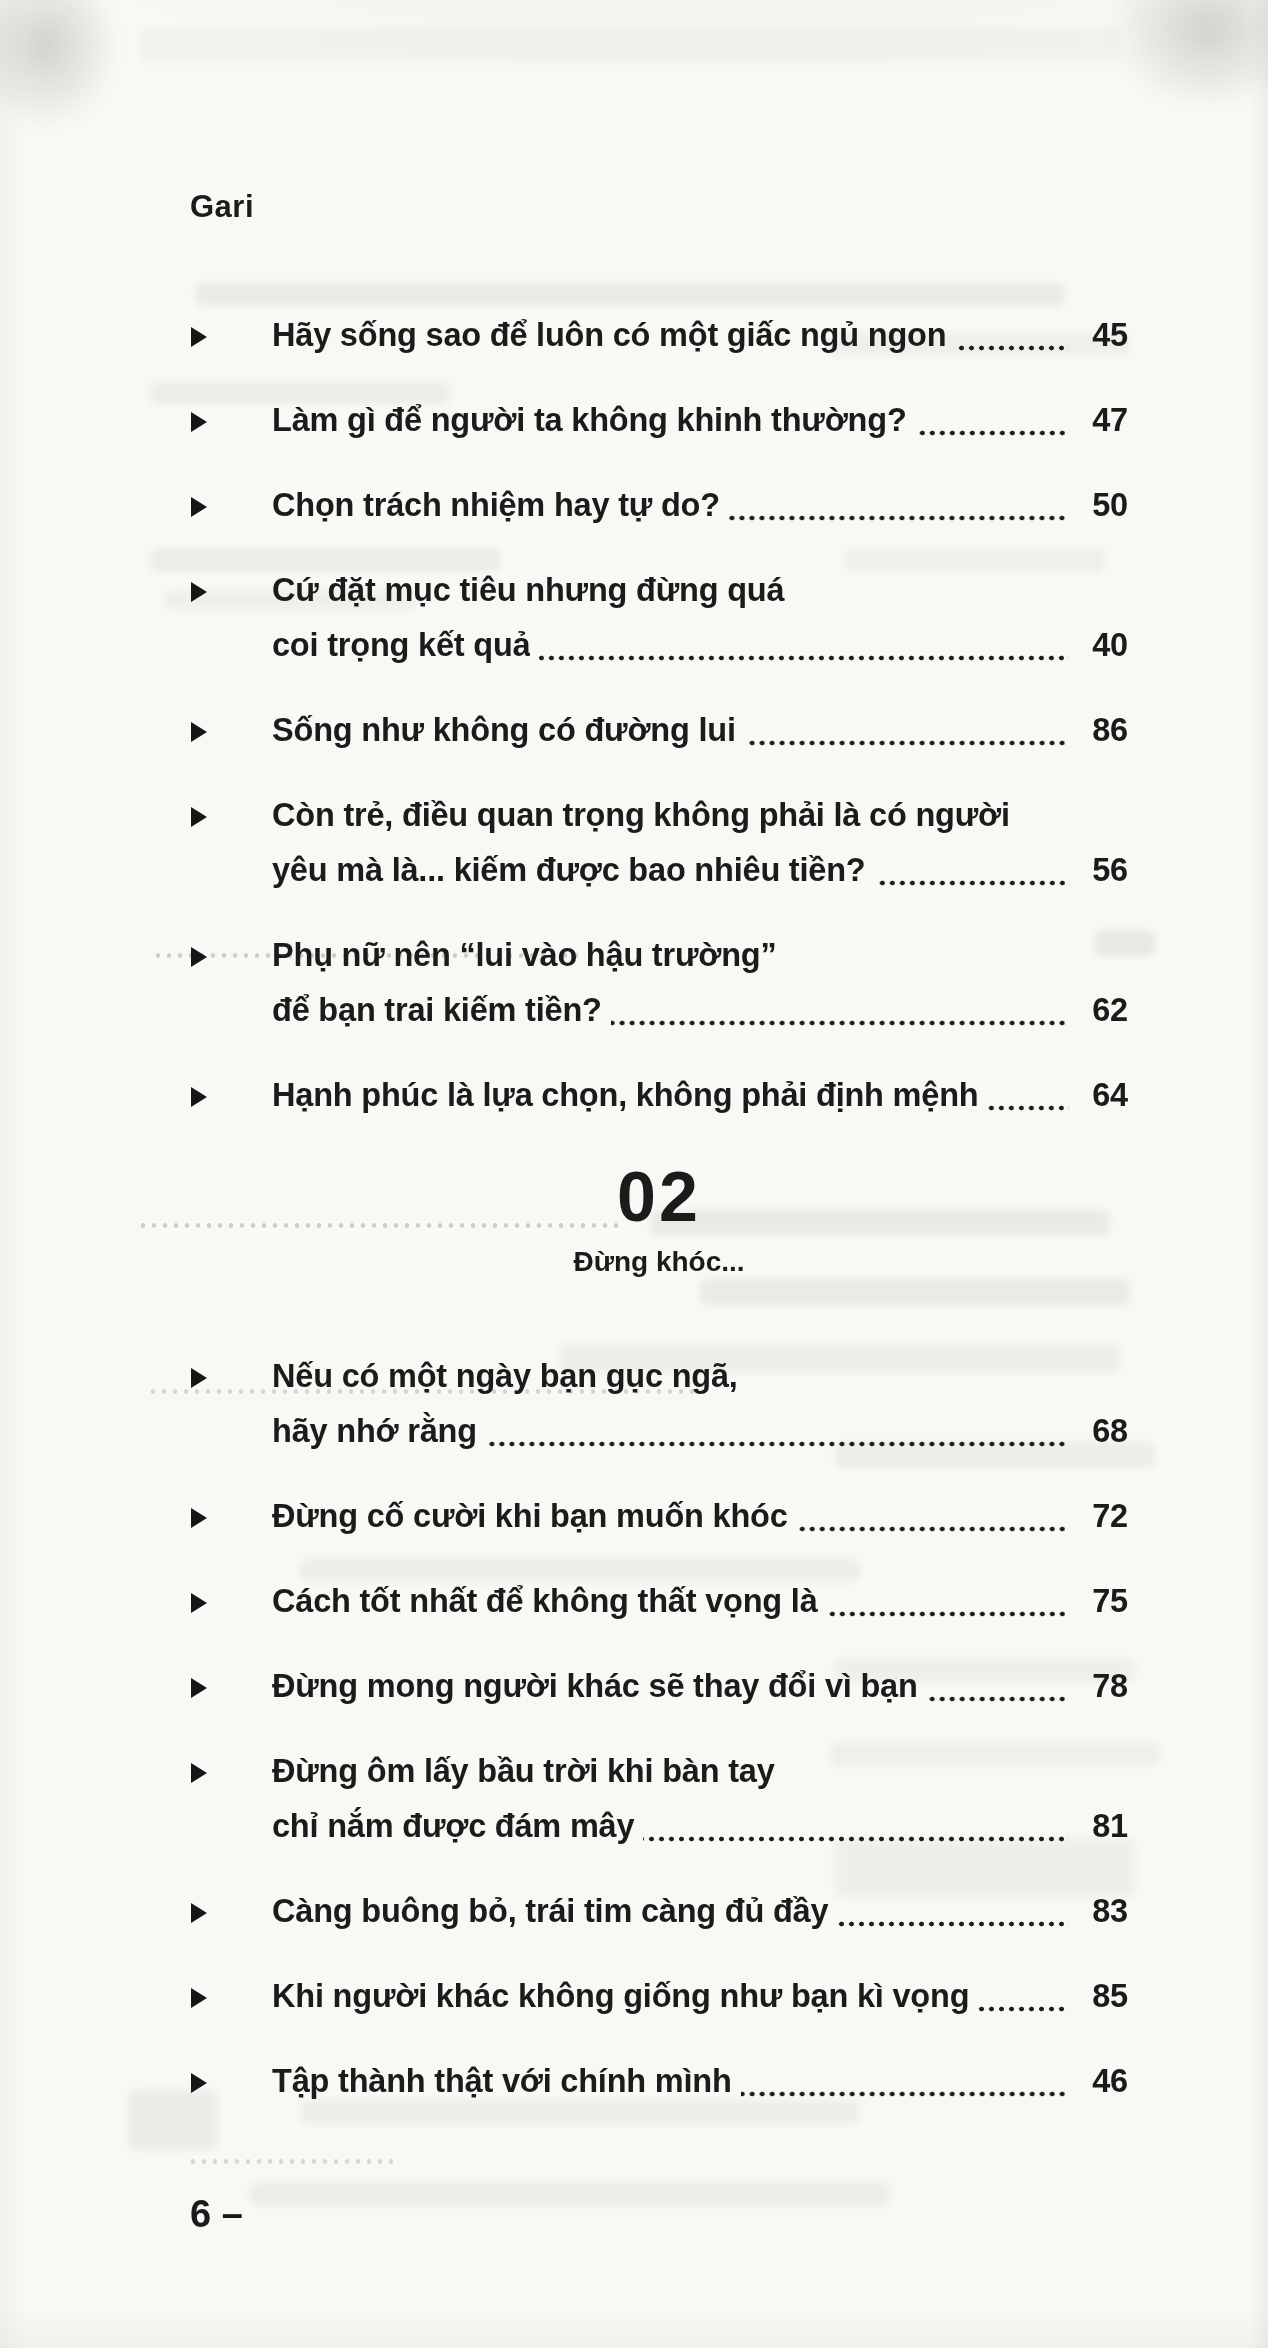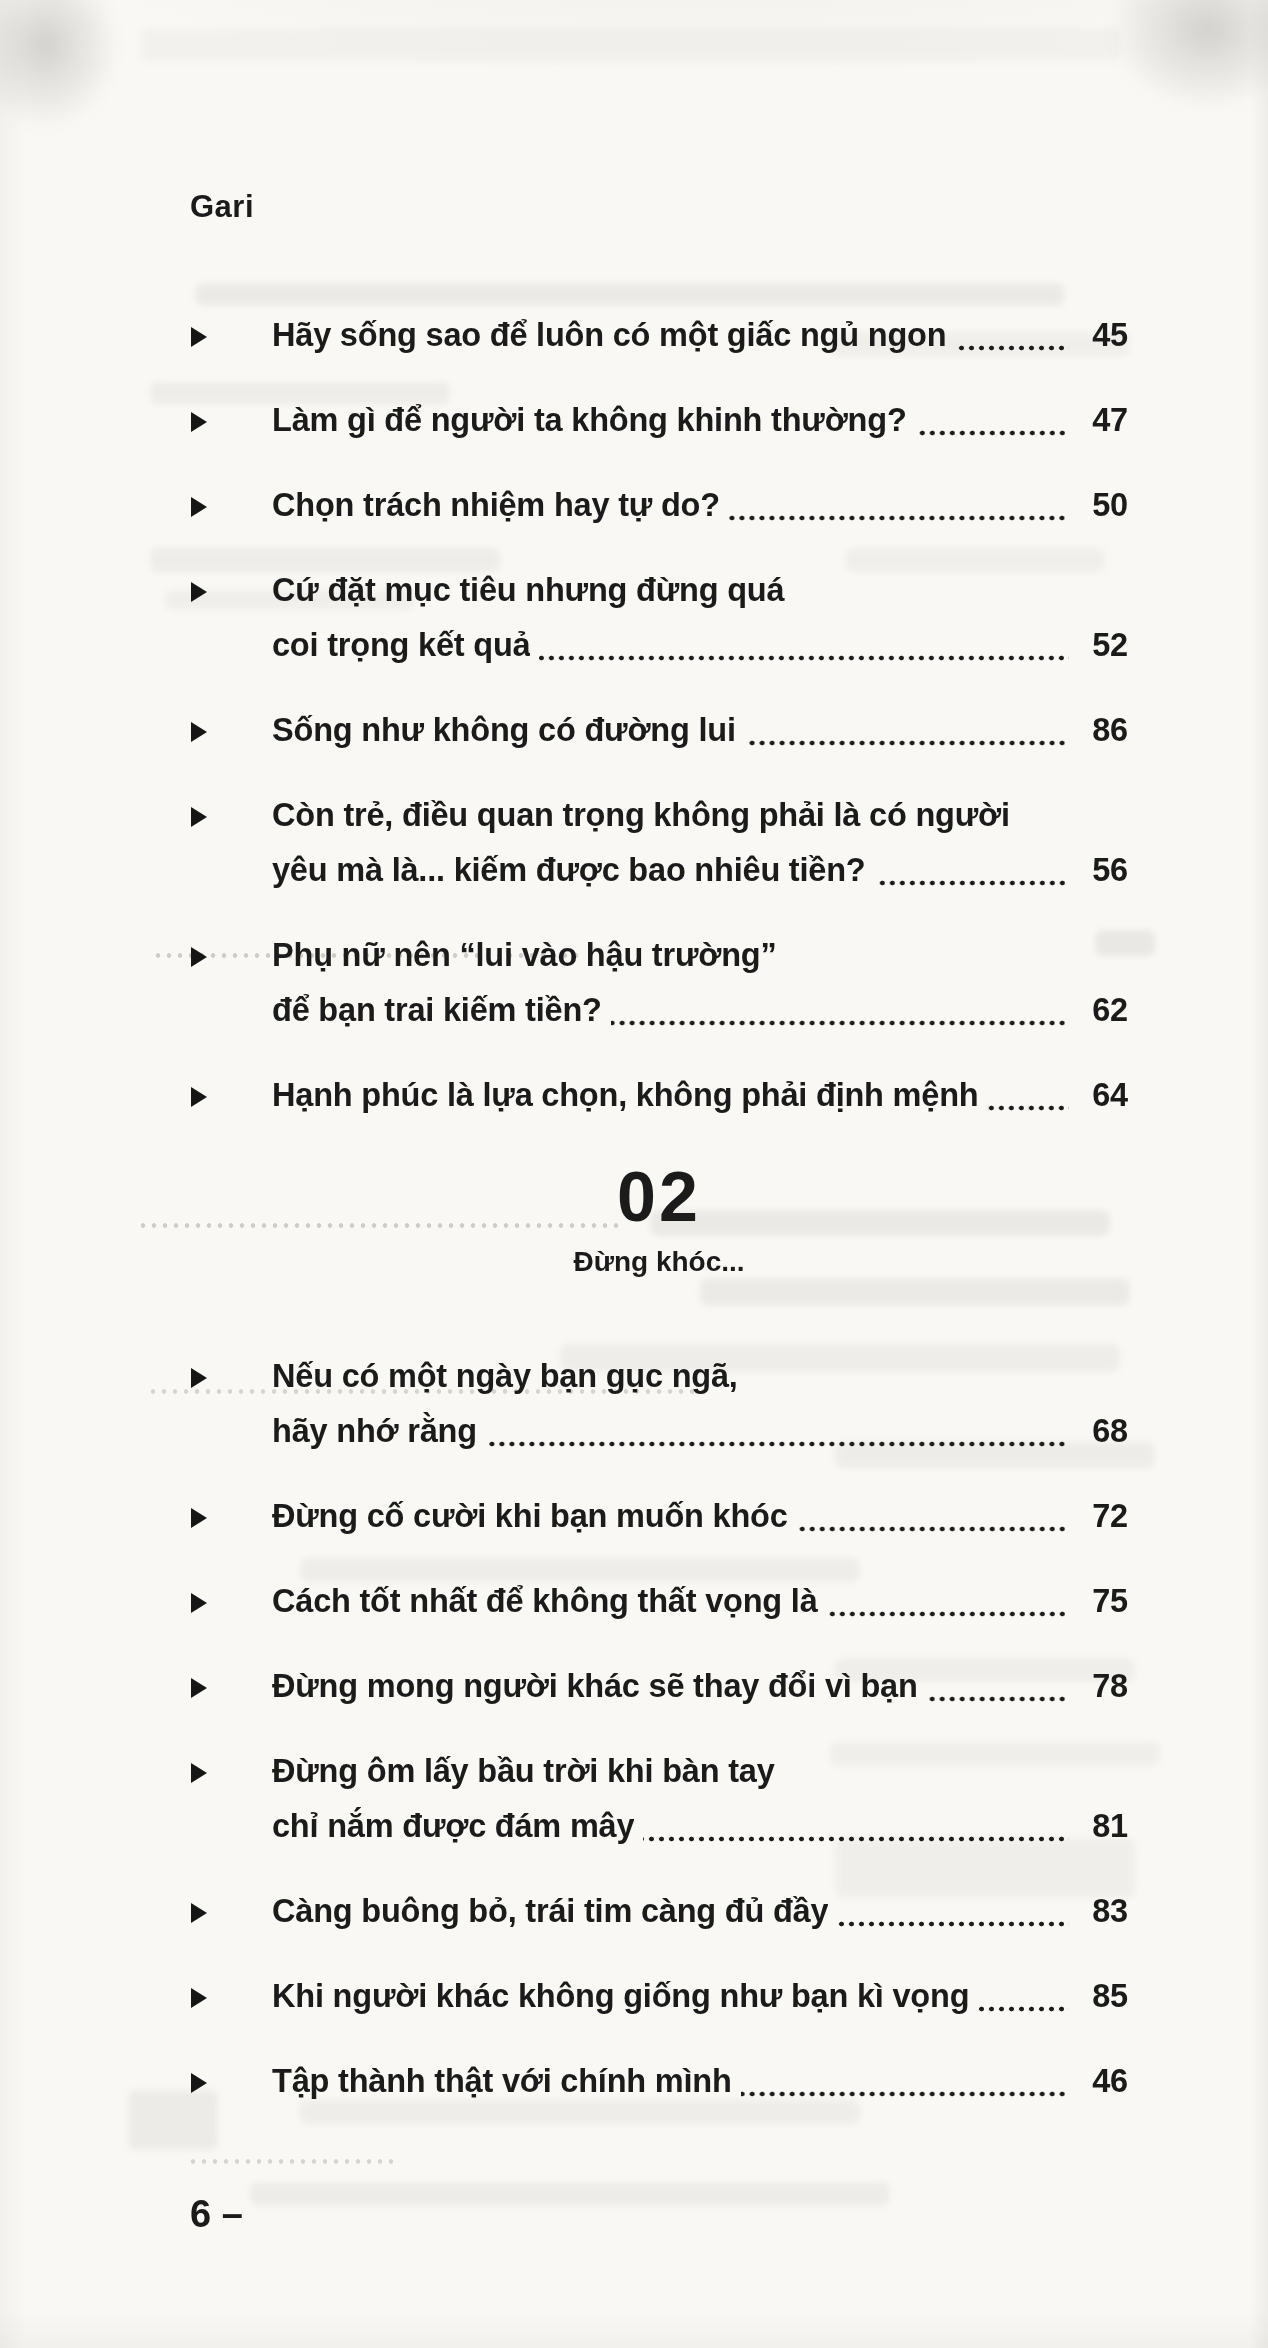--- a/index.html
+++ b/index.html
@@ -122,7 +122,7 @@
             <div class="line last">
               <span class="t">coi trọng kết quả</span>
               <span class="leader"></span>
-              <span class="pg">52</span>
+              <span class="pg">40</span>
             </div>
           </div>
   </div>

